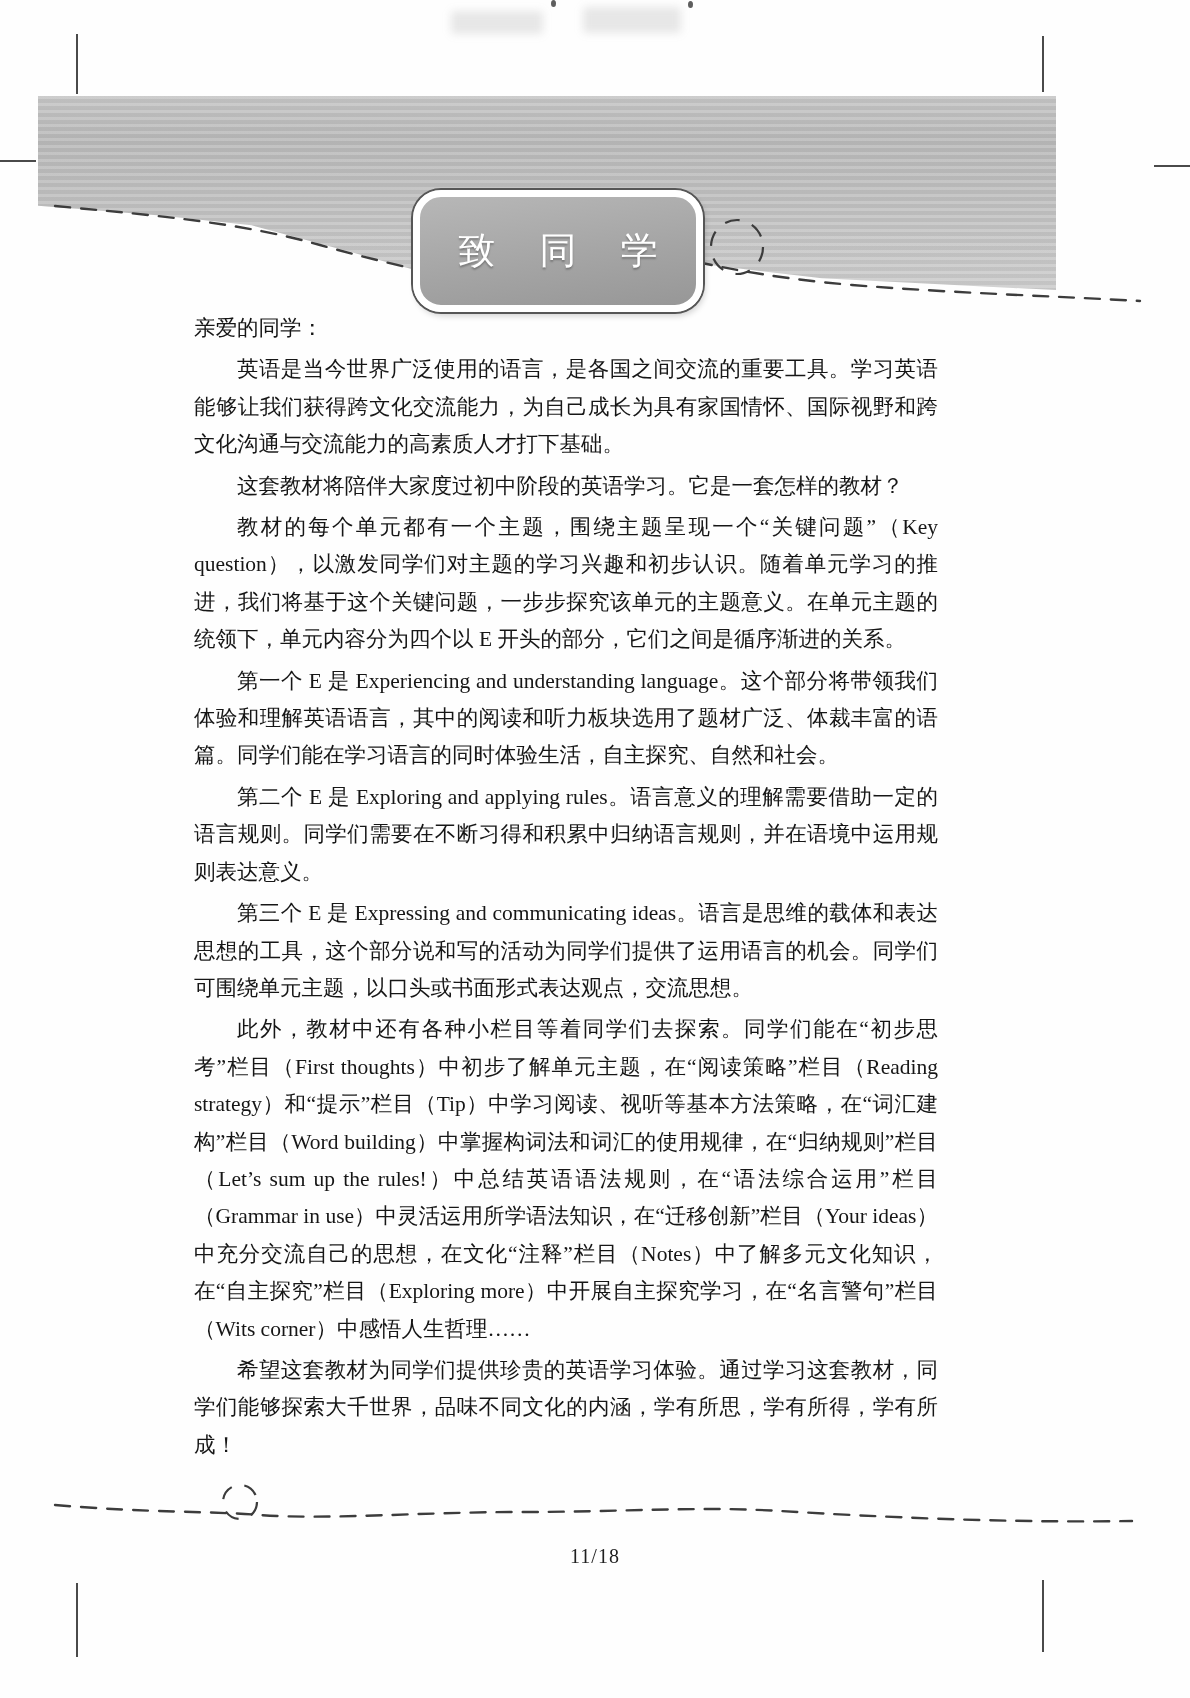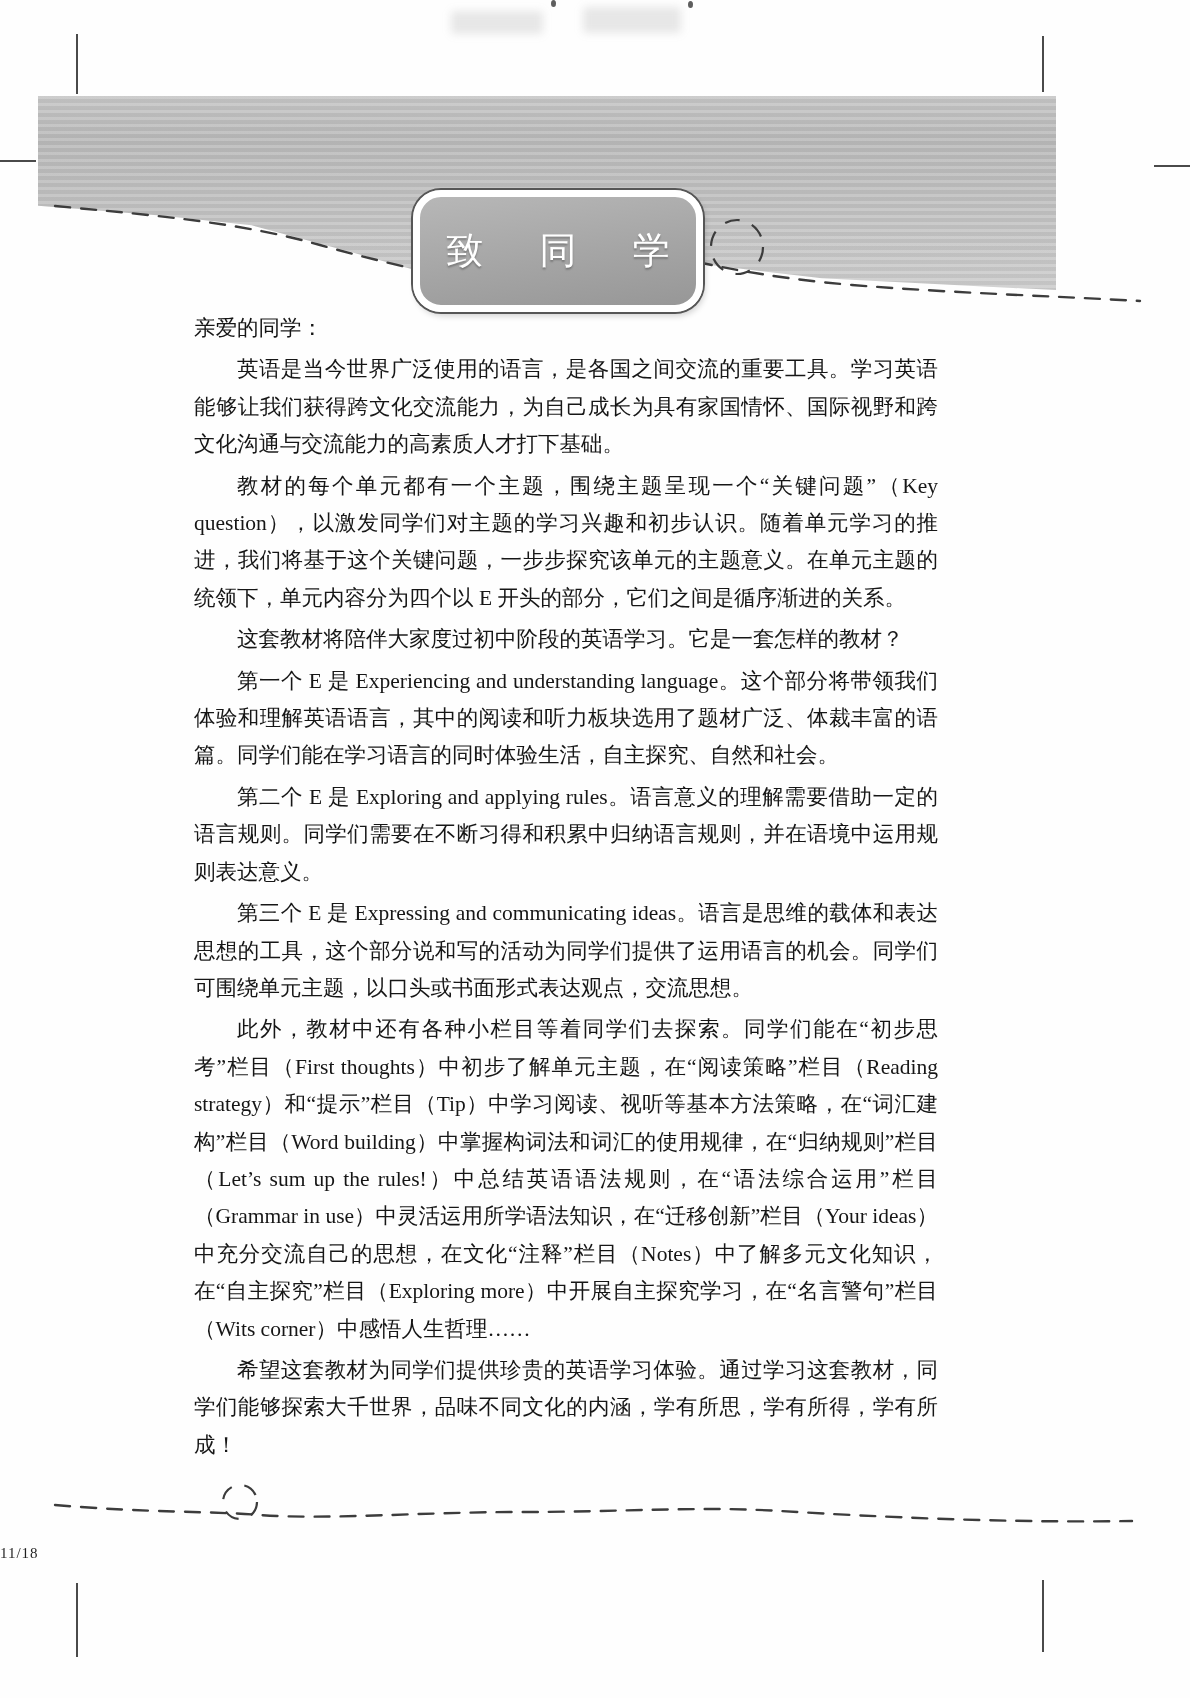--- a/index.html
+++ b/index.html
@@ -44,7 +44,7 @@
   }
   .badge-text {
     color:#ffffff; font-size:37px; letter-spacing:9px; word-spacing:16px;
-    font-family:Liberation Mono, monospace;
+    font-family:Liberation Sans, sans-serif;
     text-shadow:0 2px 2px rgba(0,0,0,0.28); white-space:nowrap; padding-left:9px;
   }
 

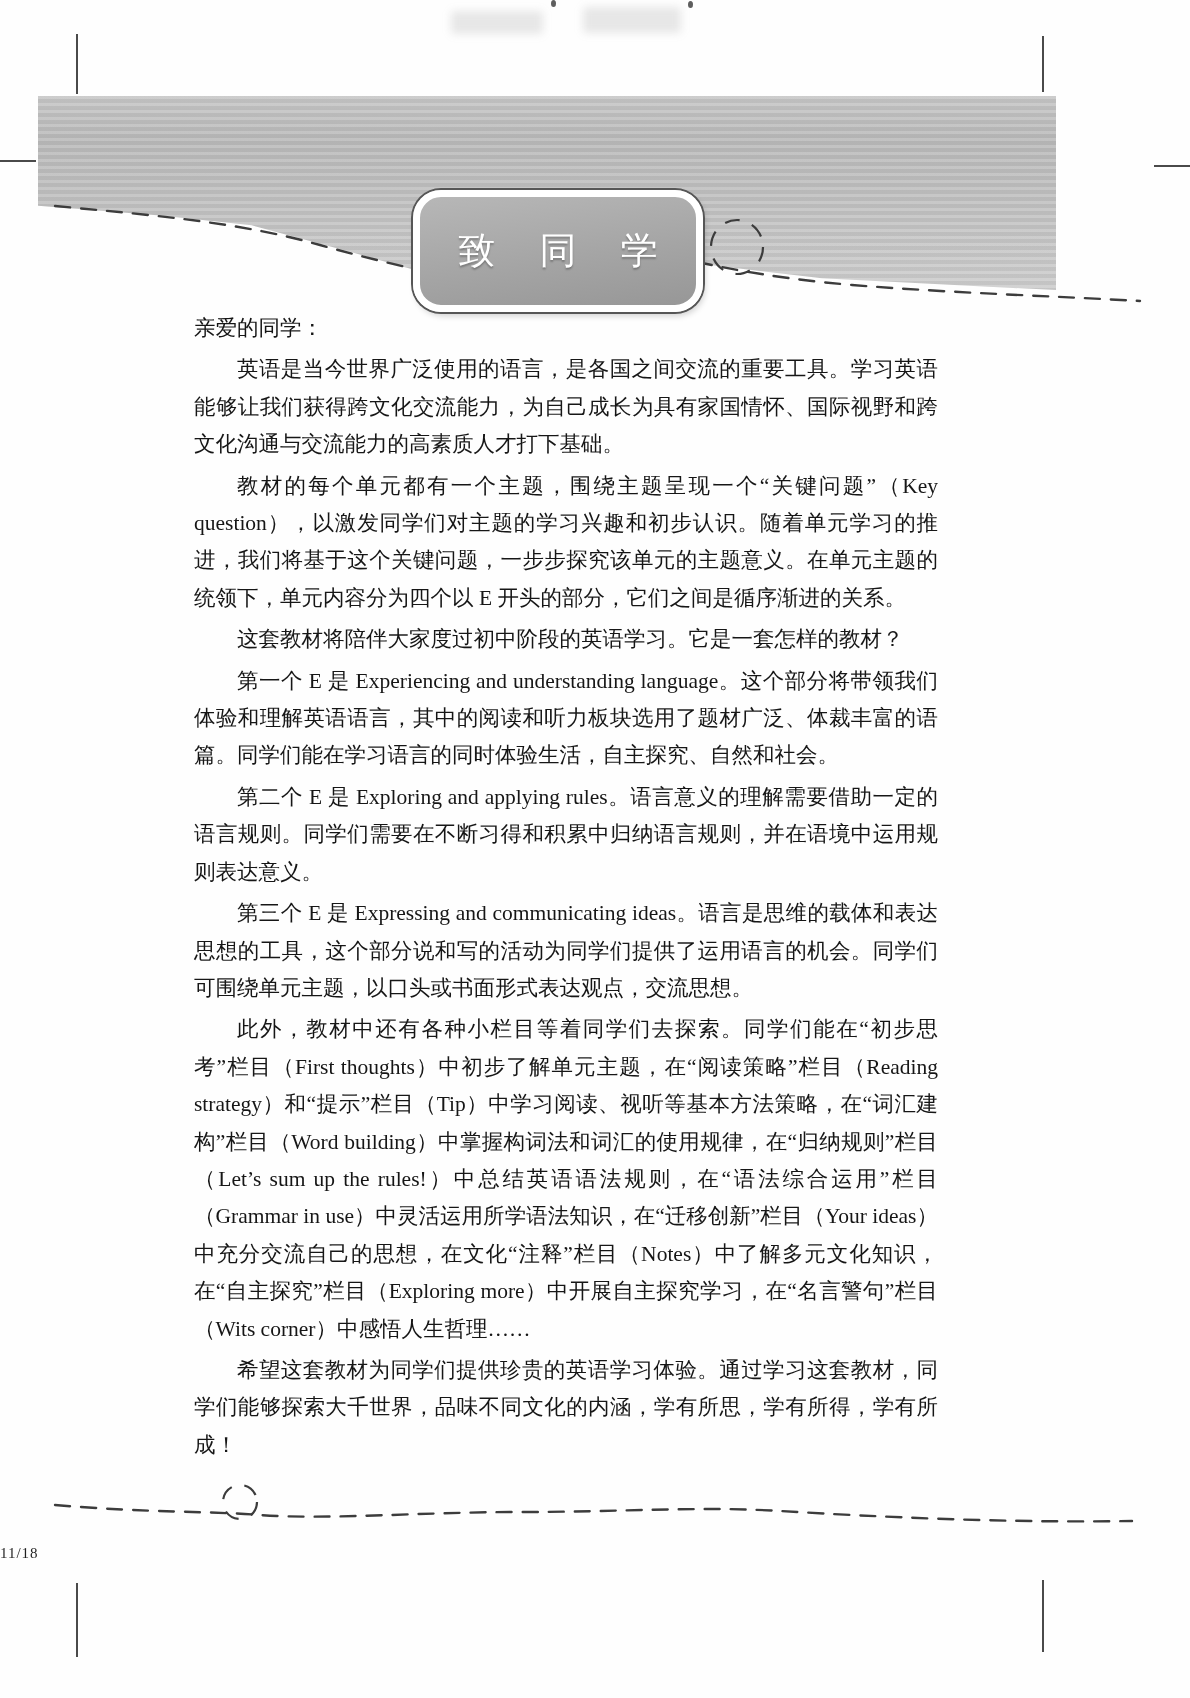--- a/index.html
+++ b/index.html
@@ -100,8 +100,8 @@
   <div class="content">
     <p class="salutation">亲爱的同学：</p>
     <p>英语是当今世界广泛使用的语言，是各国之间交流的重要工具。学习英语能够让我们获得跨文化交流能力，为自己成长为具有家国情怀、国际视野和跨文化沟通与交流能力的高素质人才打下基础。</p>
+    <p>这套教材将陪伴大家度过初中阶段的英语学习。它是一套怎样的教材？</p>
     <p>教材的每个单元都有一个主题，围绕主题呈现一个“关键问题”（Key question），以激发同学们对主题的学习兴趣和初步认识。随着单元学习的推进，我们将基于这个关键问题，一步步探究该单元的主题意义。在单元主题的统领下，单元内容分为四个以 E 开头的部分，它们之间是循序渐进的关系。</p>
-    <p>这套教材将陪伴大家度过初中阶段的英语学习。它是一套怎样的教材？</p>
     <p>第一个 E 是 Experiencing and understanding language。这个部分将带领我们体验和理解英语语言，其中的阅读和听力板块选用了题材广泛、体裁丰富的语篇。同学们能在学习语言的同时体验生活，自主探究、自然和社会。</p>
     <p>第二个 E 是 Exploring and applying rules。语言意义的理解需要借助一定的语言规则。同学们需要在不断习得和积累中归纳语言规则，并在语境中运用规则表达意义。</p>
     <p>第三个 E 是 Expressing and communicating ideas。语言是思维的载体和表达思想的工具，这个部分说和写的活动为同学们提供了运用语言的机会。同学们可围绕单元主题，以口头或书面形式表达观点，交流思想。</p>

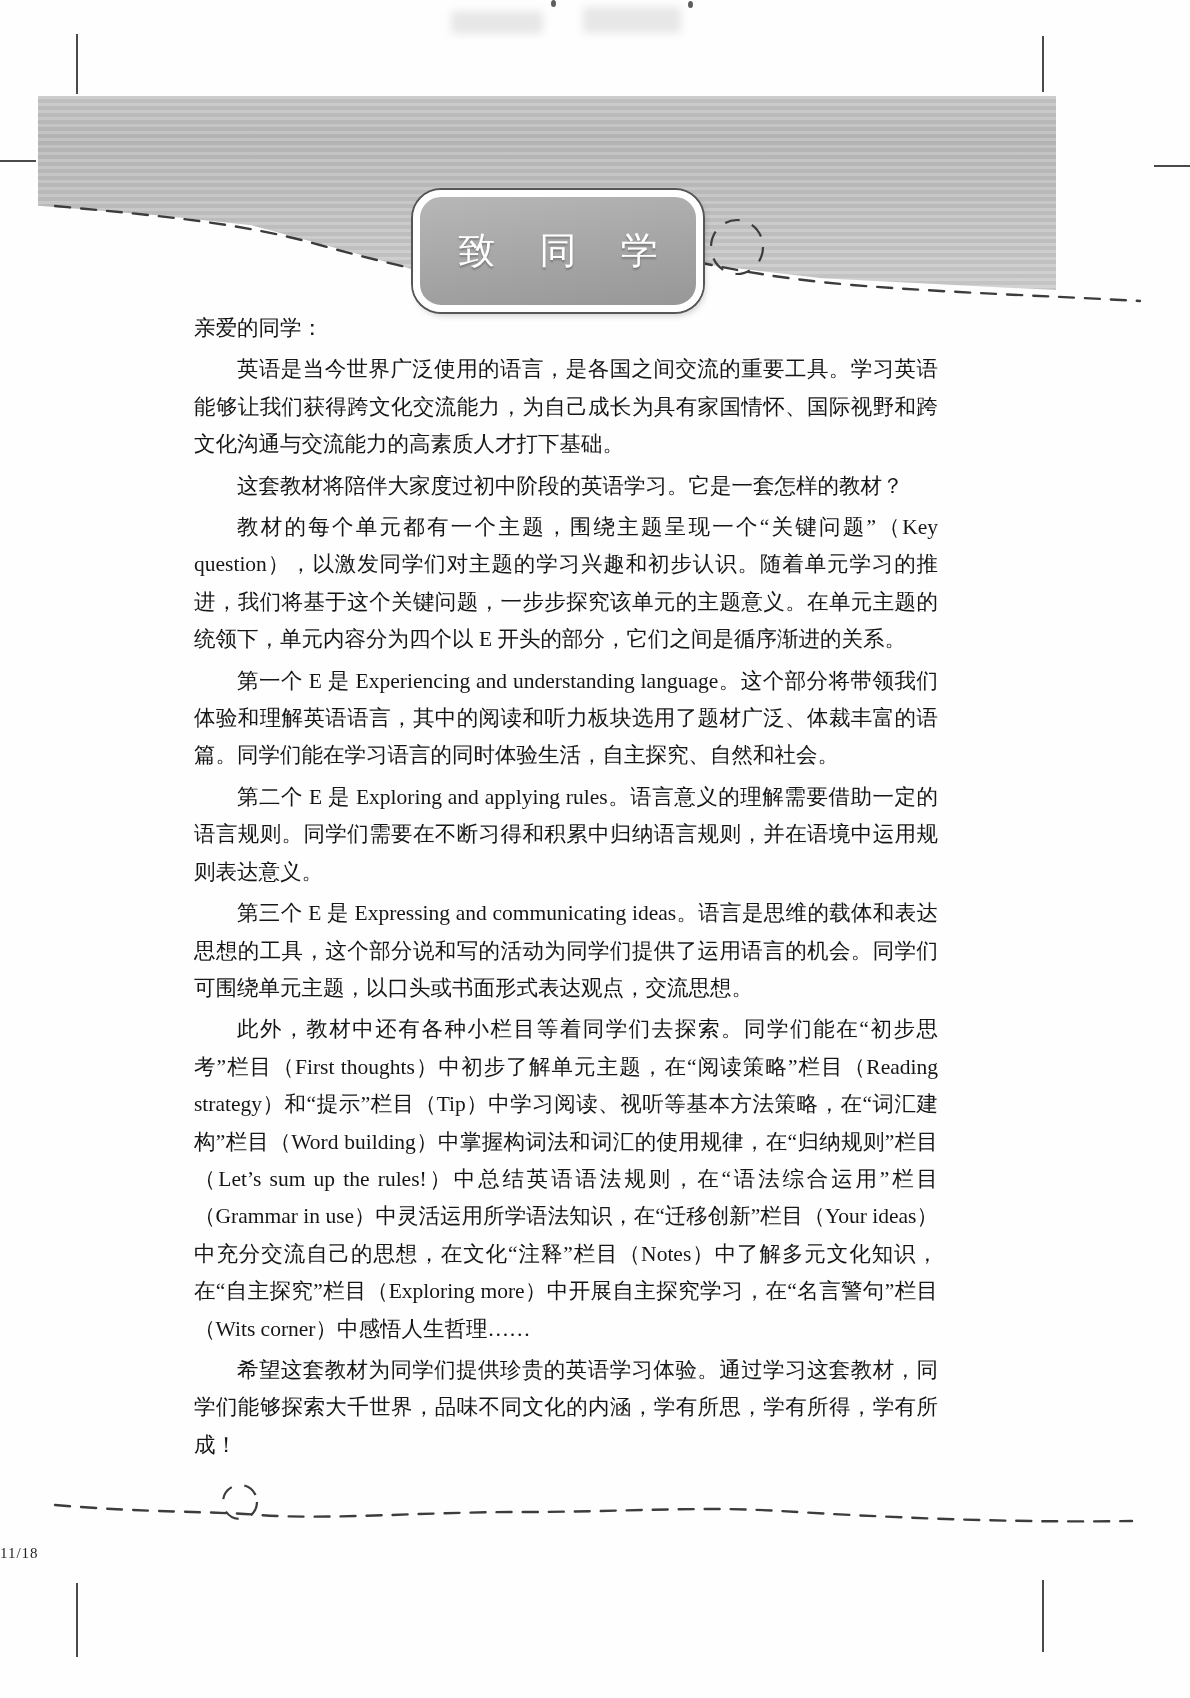--- a/index.html
+++ b/index.html
@@ -58,7 +58,7 @@
 
   .footer {
     position:absolute; left:0; top:1545px; width:100%; z-index:4;
-    font-size:15px; letter-spacing:1px; color:#1f1f1f;
+    text-align:center; font-size:20px; letter-spacing:1px; color:#1f1f1f;
   }
 </style>
 </head>

